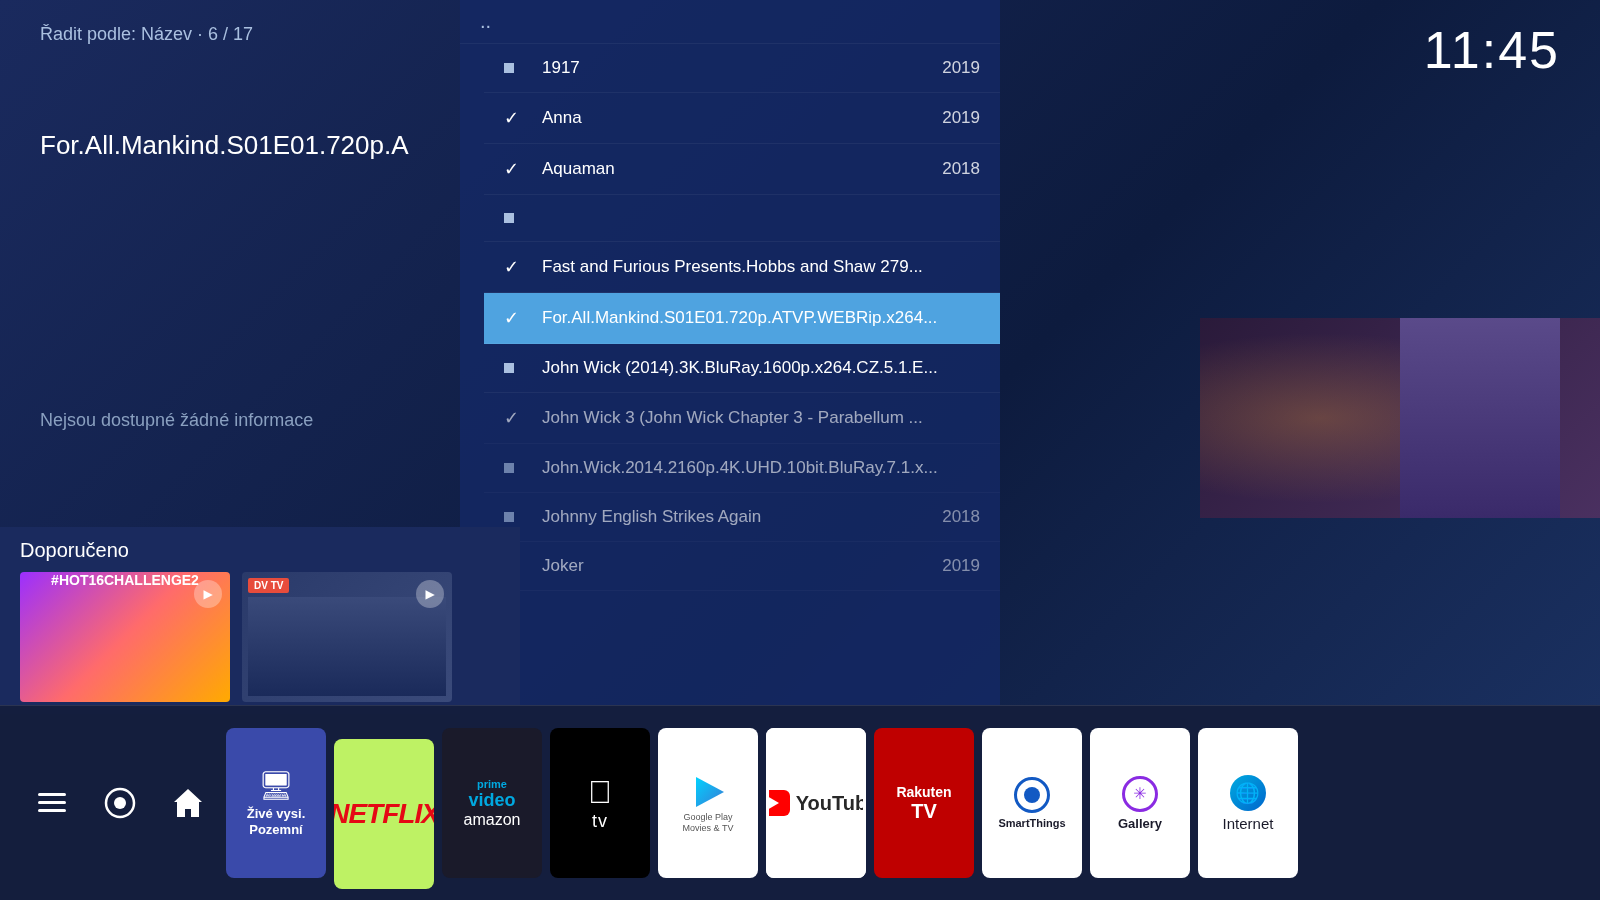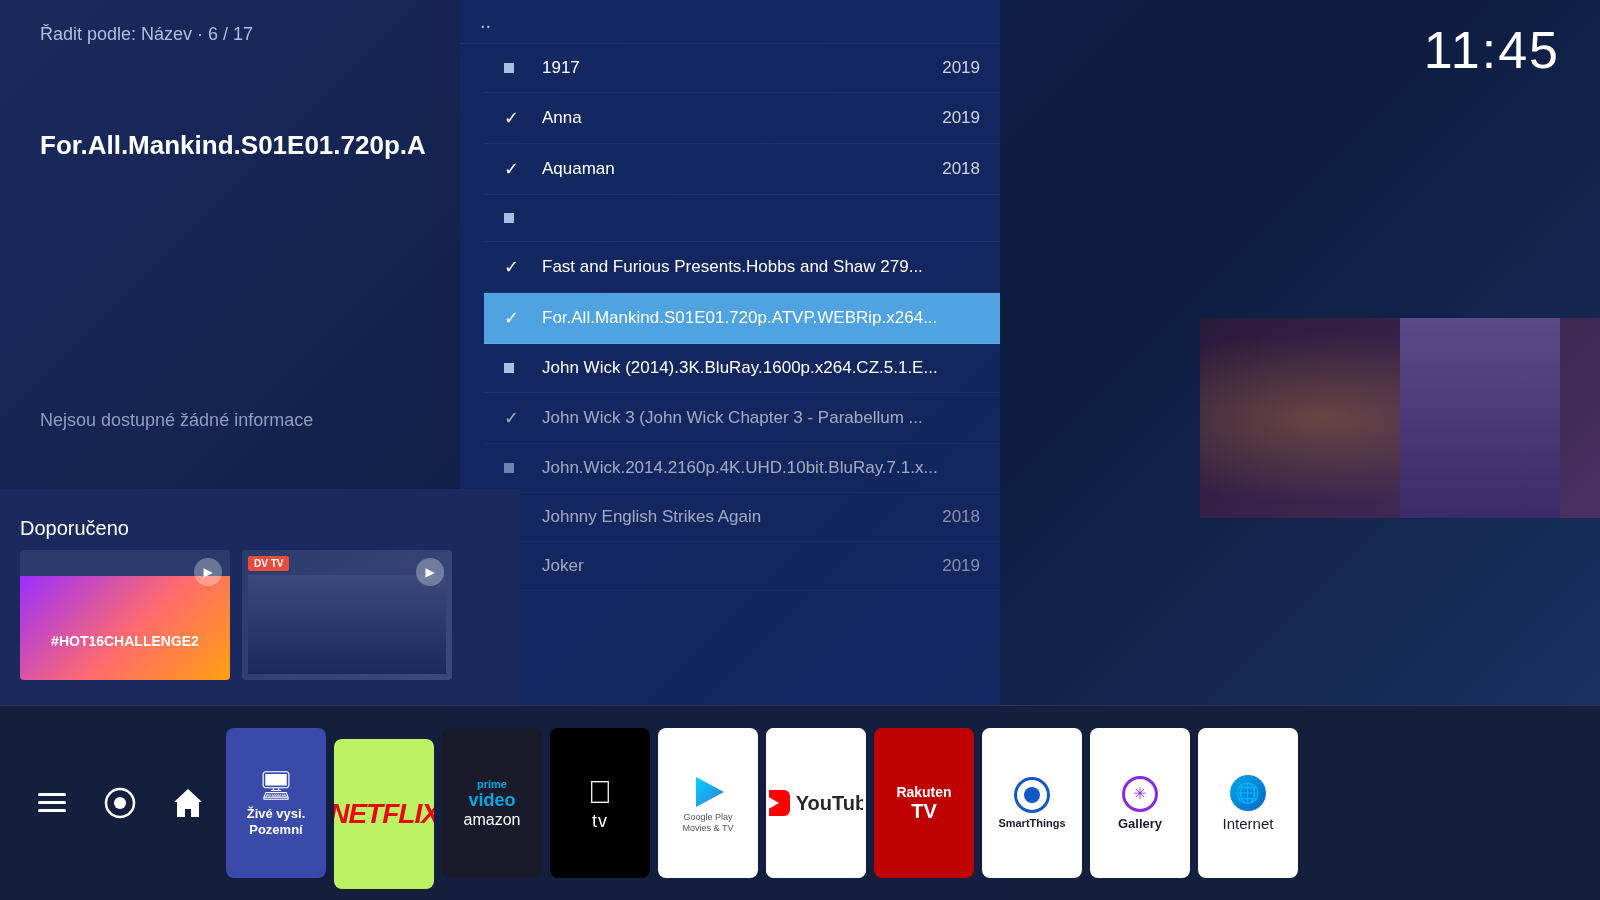--- a/index.html
+++ b/index.html
@@ -56,7 +56,7 @@
       top: 130px;
       left: 40px;
       font-size: 26px;
-      font-weight: bold;
+      font-weight: normal;
       color: #fff;
       max-width: 380px;
     }

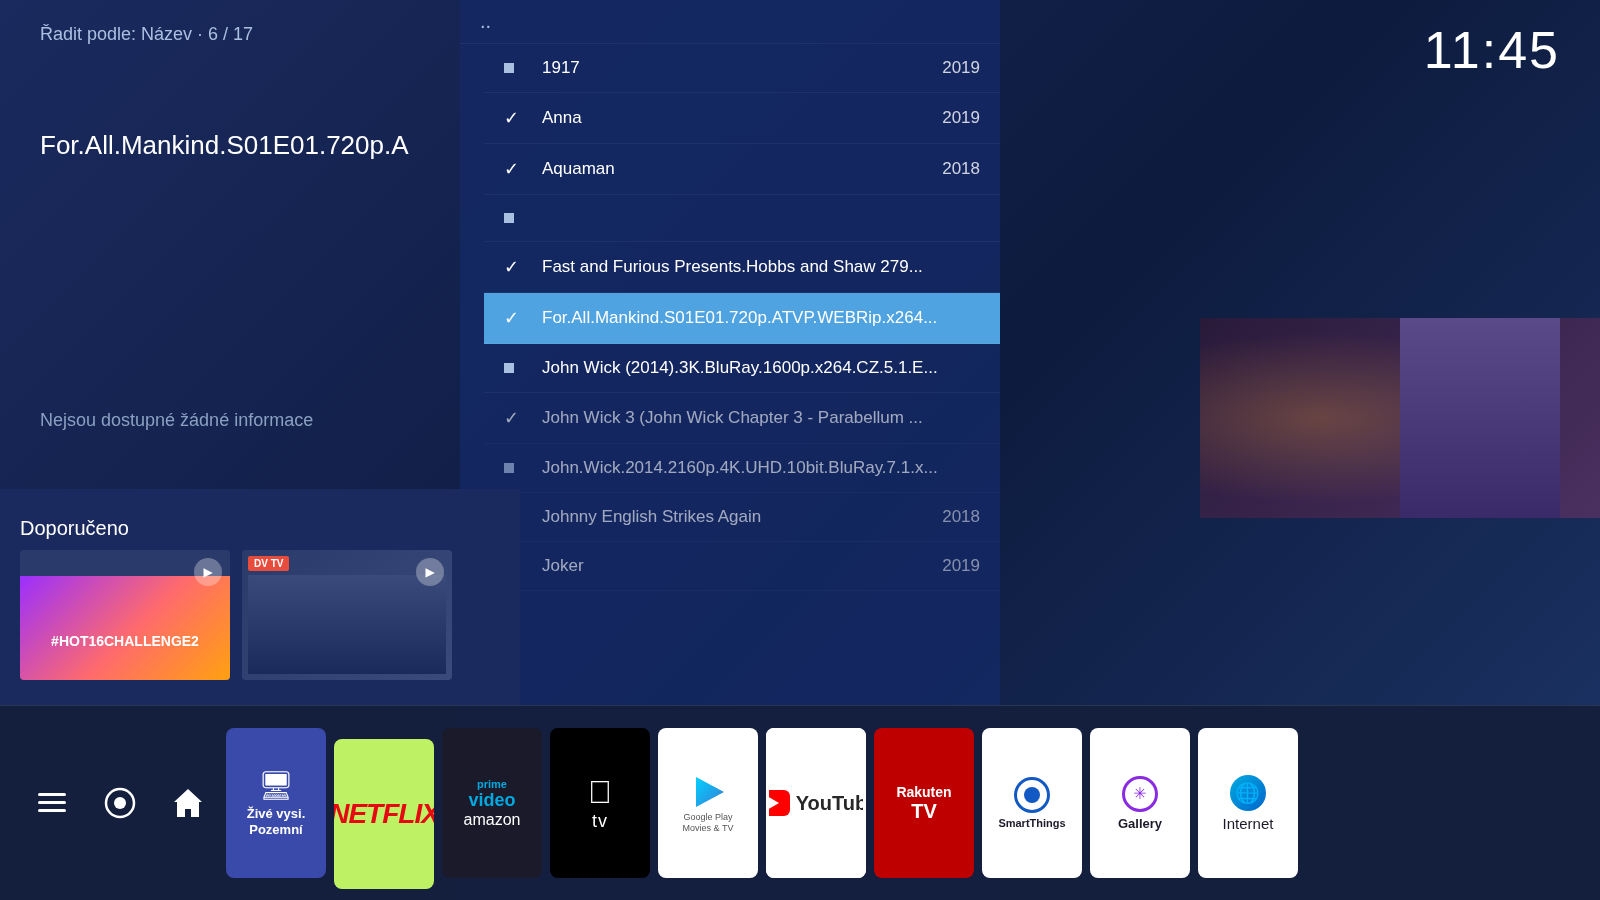--- a/index.html
+++ b/index.html
@@ -72,11 +72,11 @@
     
     .recommended-section {
       position: absolute;
-      bottom: 192px;
+      bottom: 186px;
       left: 0;
       width: 520px;
       background: #1a2a5e;
-      padding: 28px 20px;
+      padding: 12px 20px;
     }
     .recommended-label {
       font-size: 20px;

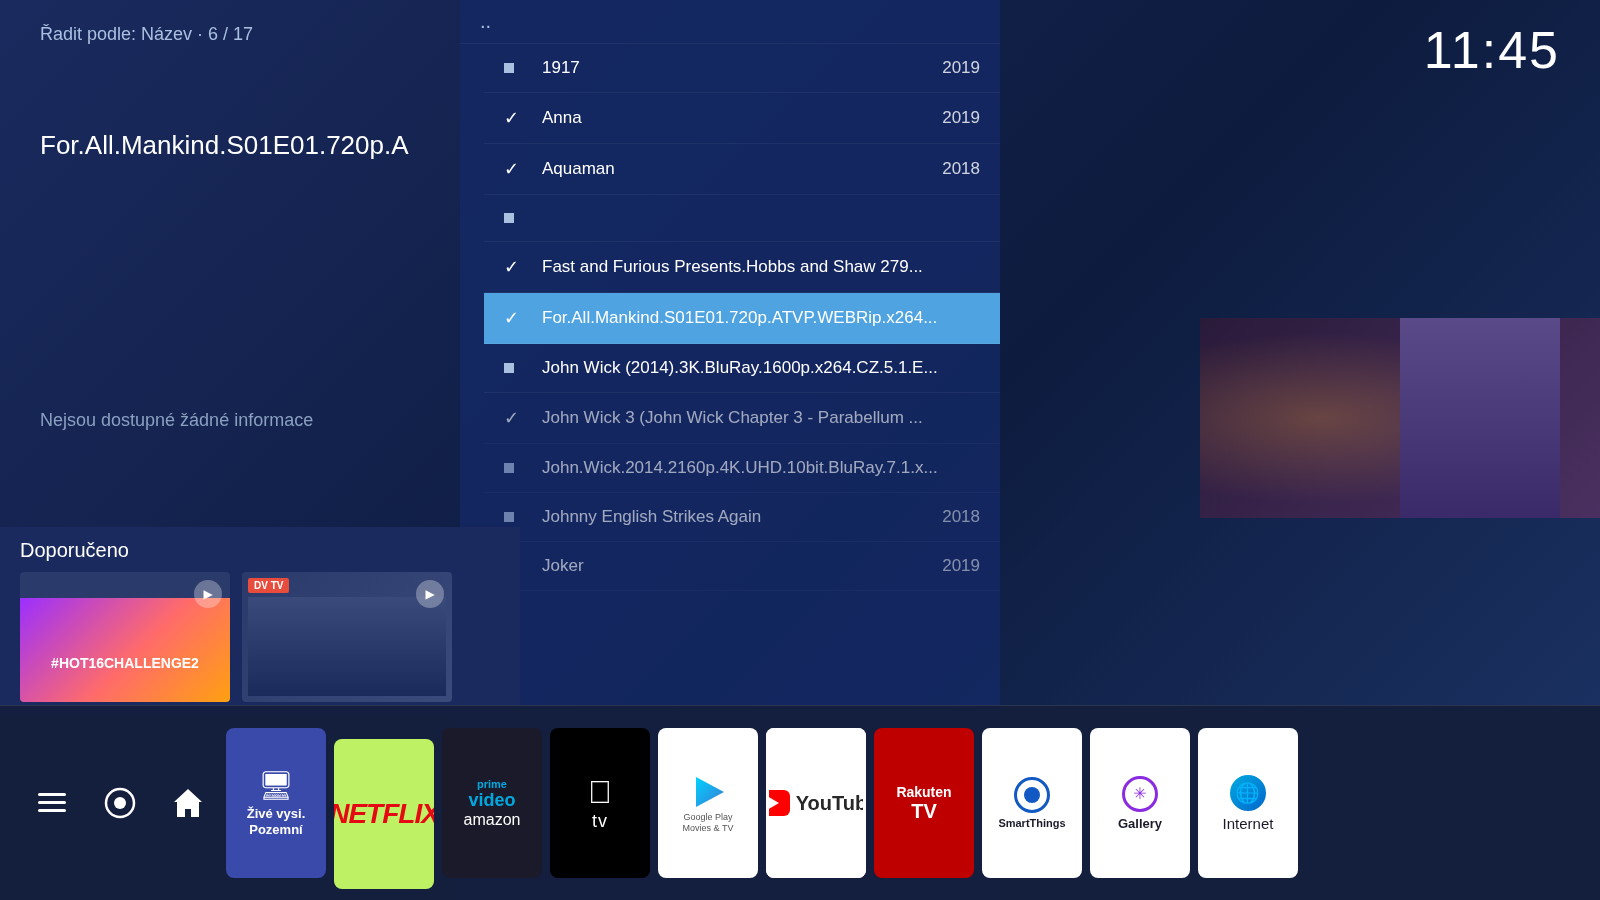--- a/index.html
+++ b/index.html
@@ -100,13 +100,12 @@
       height: 100%;
       background: linear-gradient(135deg, #9b2fff 0%, #ff6b6b 50%, #ffaa00 100%);
       display: flex;
-      align-items: center;
+      align-items: flex-start;
       justify-content: center;
       font-size: 14px;
       font-weight: bold;
       color: #fff;
       text-align: center;
-      margin-top: 26px;
     }
     .rec-thumb-2 {
       width: 100%;

